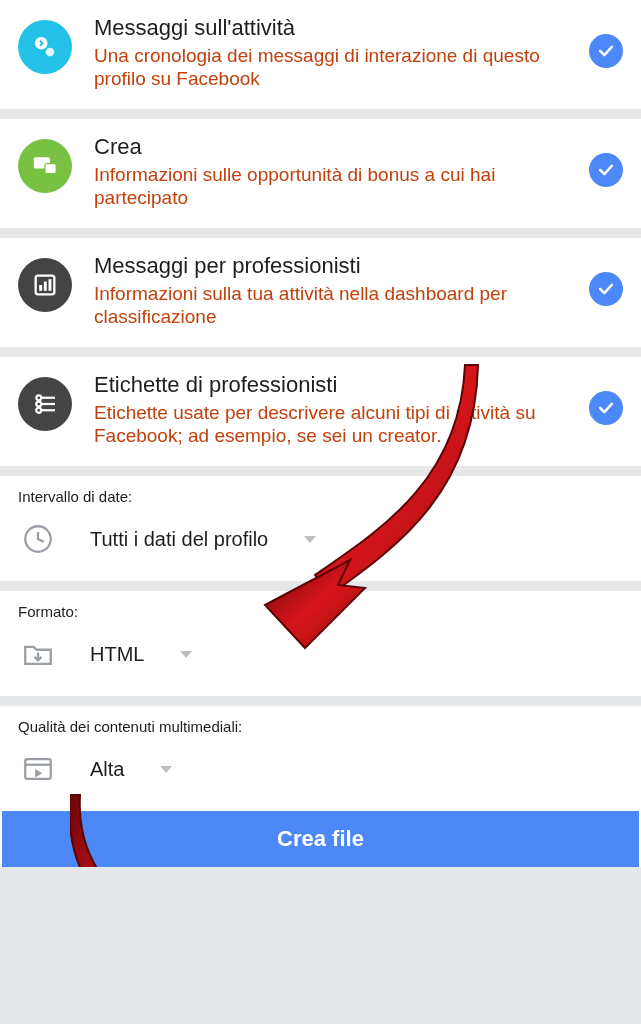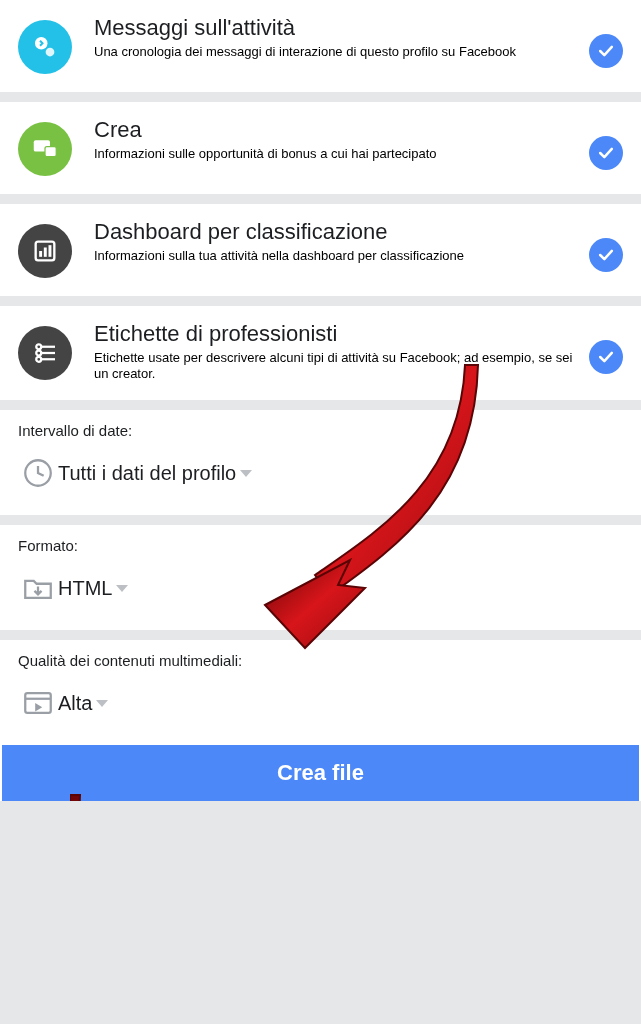--- a/index.html
+++ b/index.html
@@ -37,8 +37,8 @@
       margin-bottom: 2px;
     }
     .desc {
-      font-size: 13px;
-      color: #000000;
+      font-size: 19px;
+      color: #c2410c;
       line-height: 1.25;
     }
     .check {

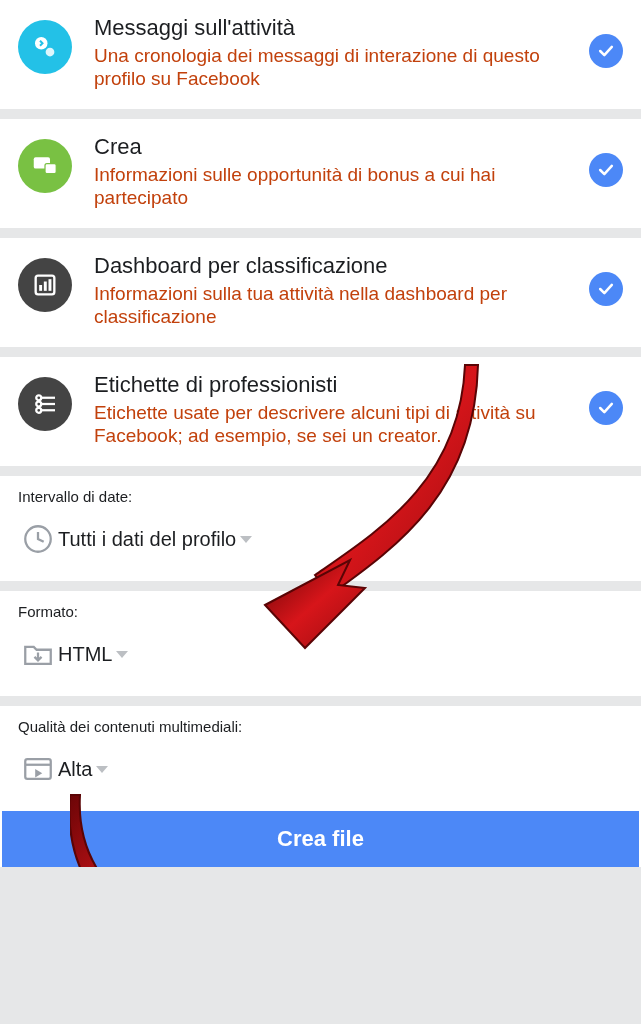--- a/index.html
+++ b/index.html
@@ -157,7 +157,7 @@
     </svg>
   </div>
   <div class="text-block">
-    <div class="title">Dashboard per classificazione</div>
+    <div class="title">Messaggi per professionisti</div>
     <div class="desc">Informazioni sulla tua attività nella dashboard per classificazione</div>
   </div>
   <div class="check">

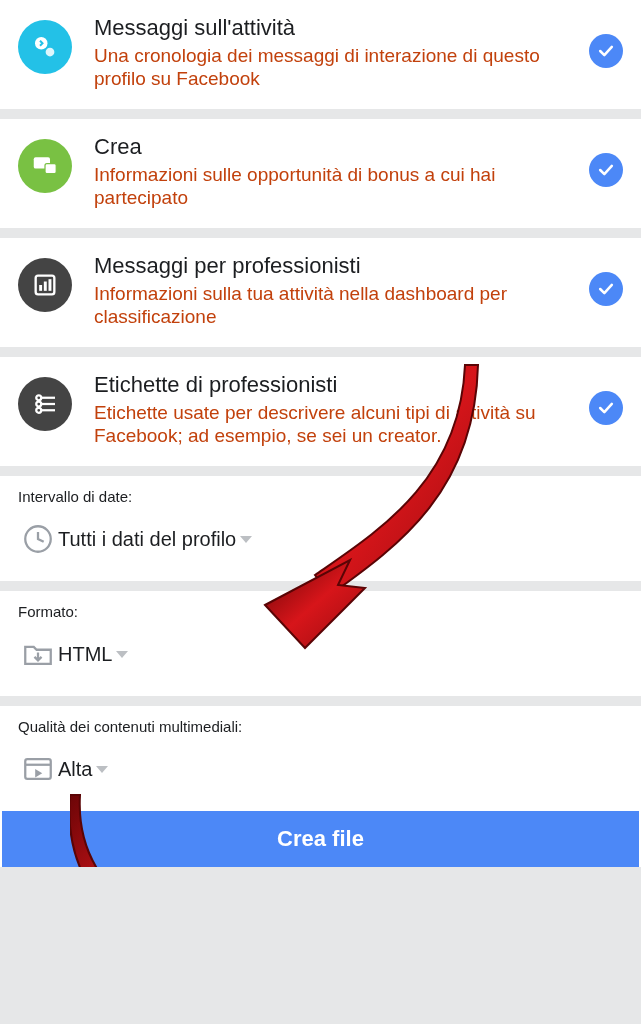--- a/index.html
+++ b/index.html
@@ -66,7 +66,7 @@
     .select {
       display: flex;
       align-items: center;
-      gap: 0;
+      gap: 32px;
       padding: 4px 0;
     }
     .select-icon {

